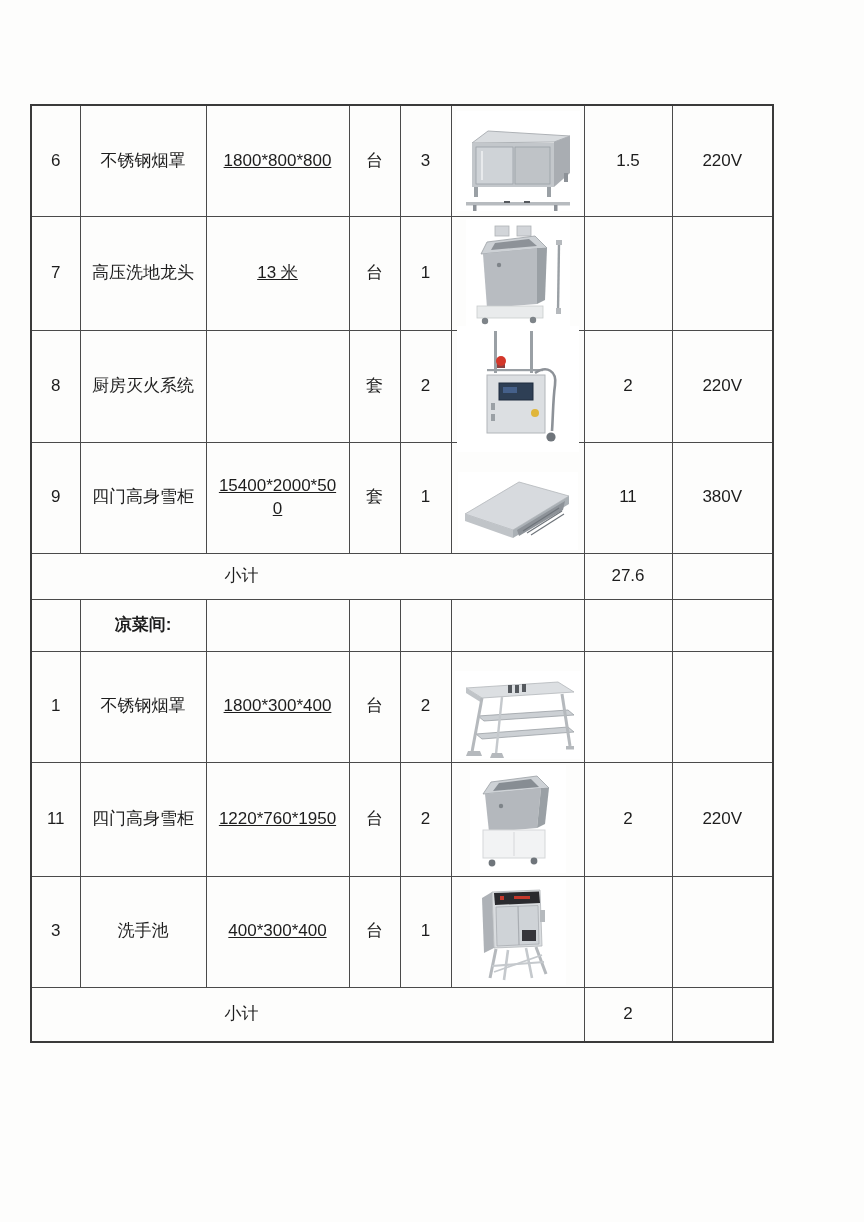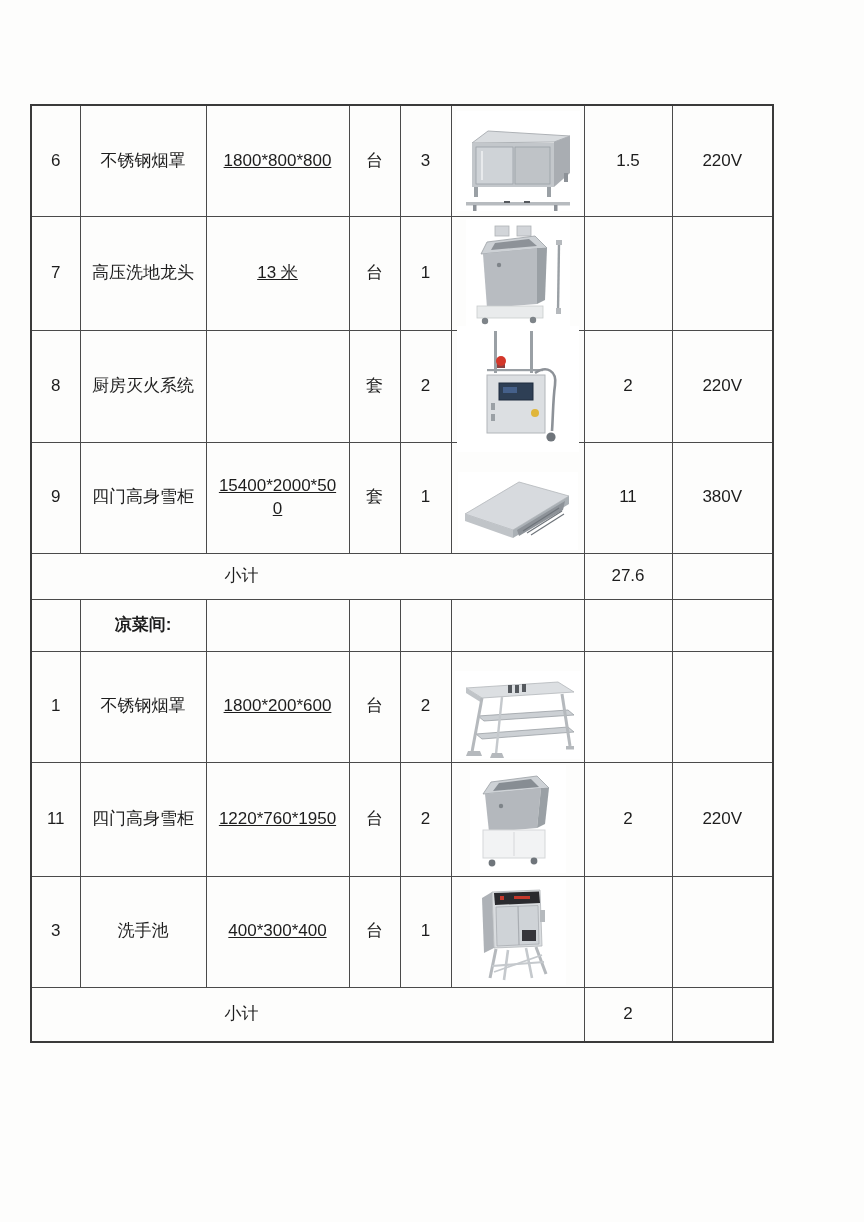--- a/index.html
+++ b/index.html
@@ -195,7 +195,7 @@
     <td>1</td>
     <td>不锈钢烟罩</td>
     <td class="dims">
-          <div class="wrap">1800*200*600</div>
+          <div class="wrap">1800*300*400</div>
         </td>
     <td>台</td>
     <td>2</td>

